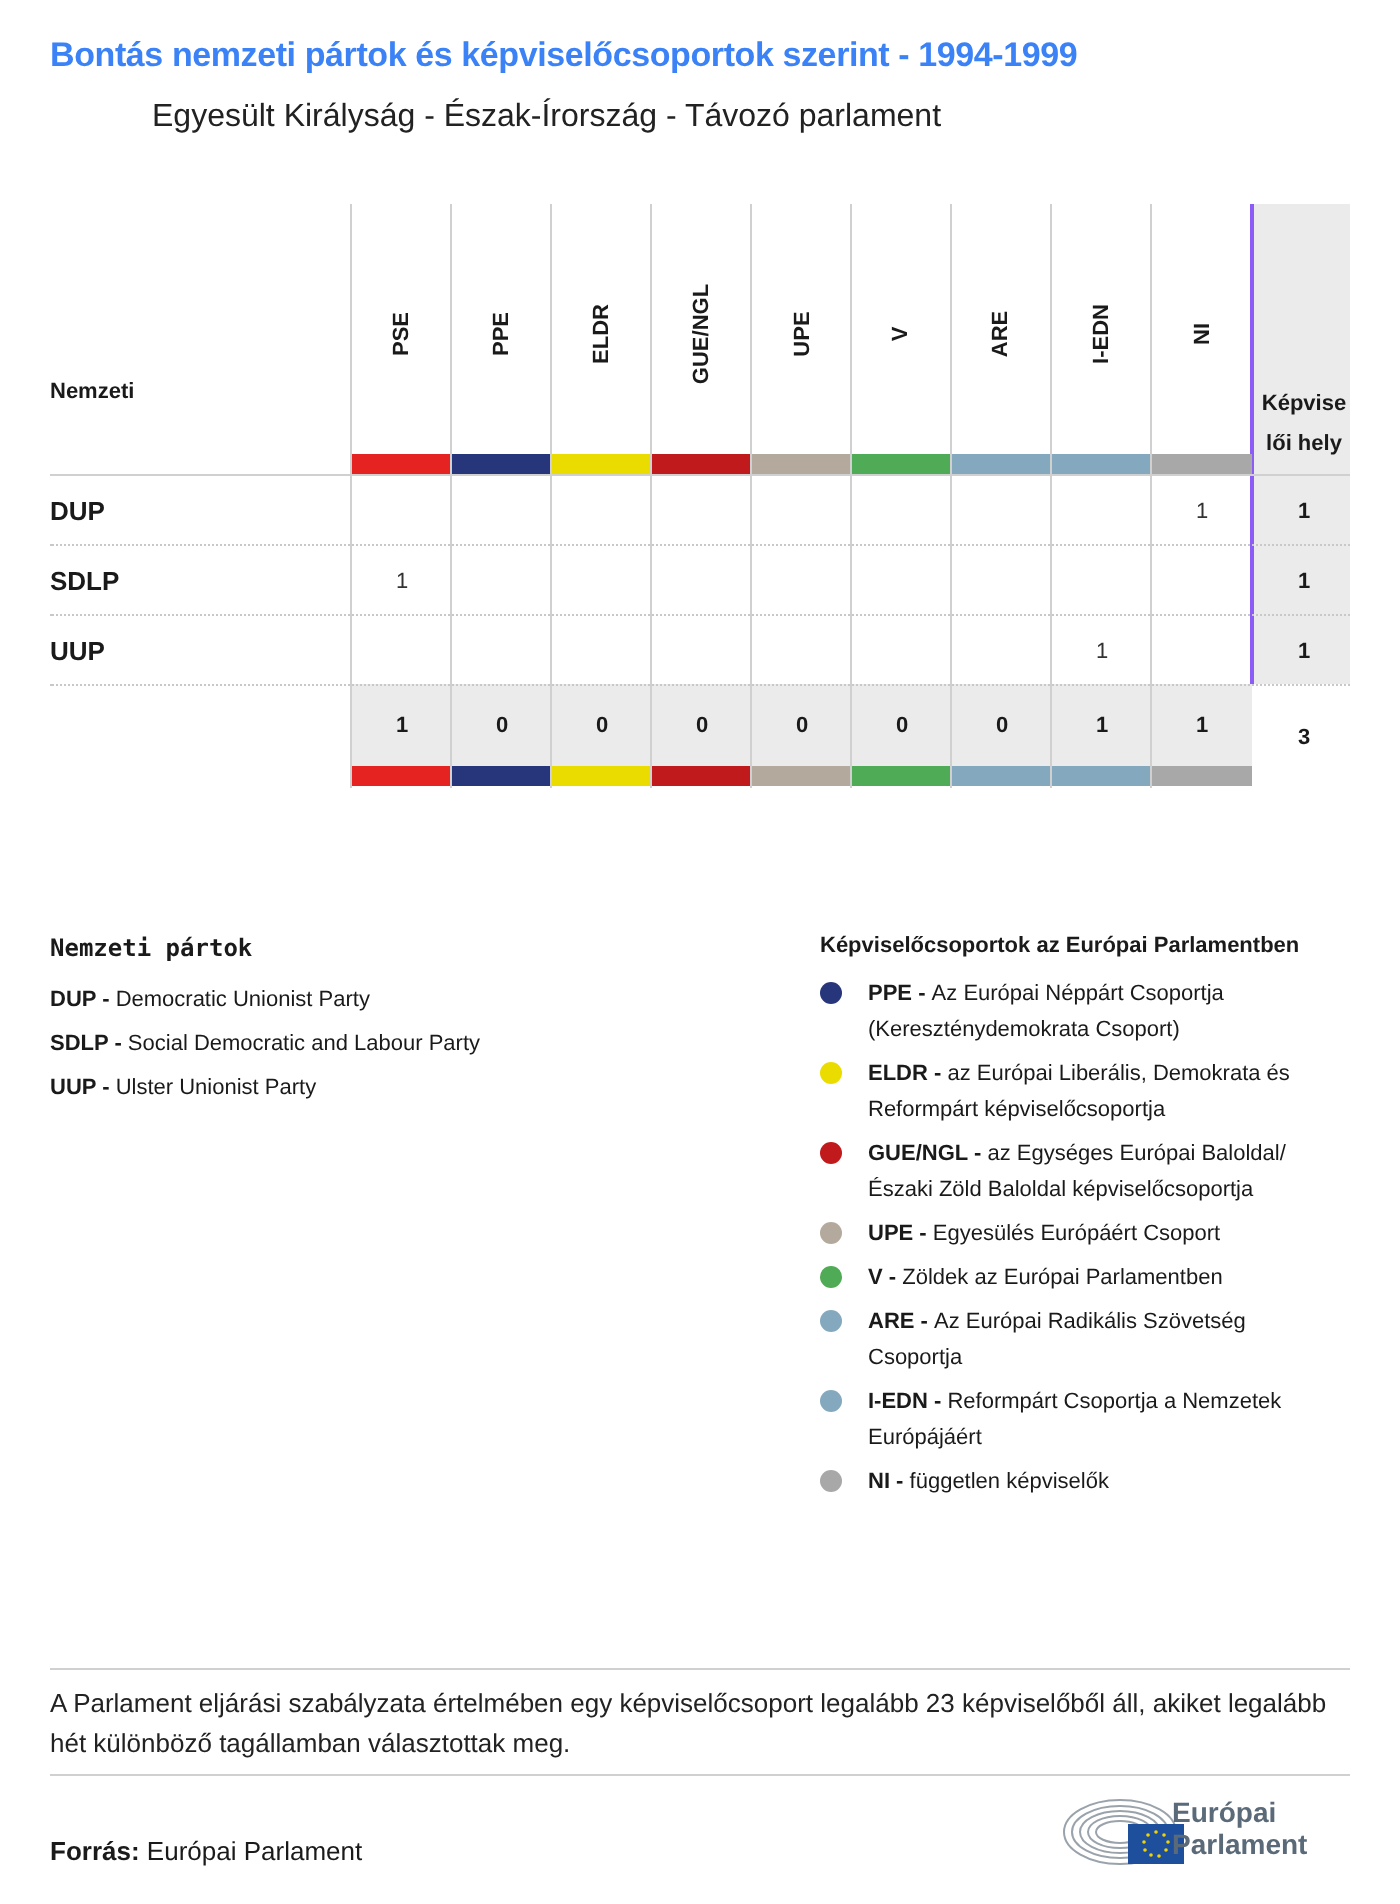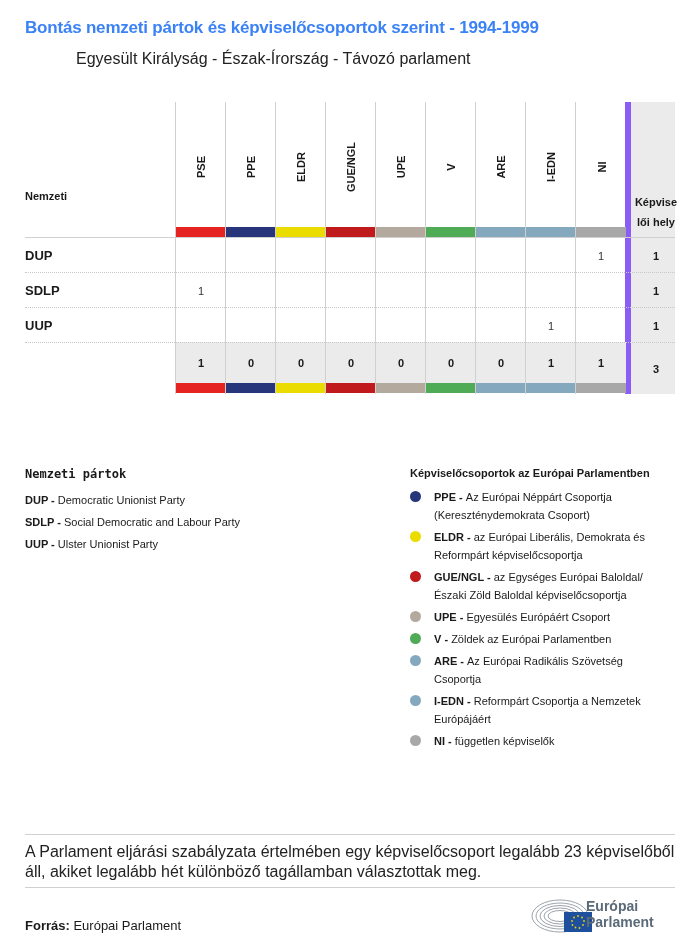--- a/index.html
+++ b/index.html
@@ -21,7 +21,7 @@
   .sum-bg { position: absolute; left: 0; top: 240px; width: 50px; height: 41px; background: #ebebeb; }
   .sum-cell { position: absolute; left: 0; top: 240px; width: 50px; height: 41px; display: flex; align-items: center; justify-content: center; font-size: 11px; font-weight: bold; }
 
-  .total-col { position: absolute; left: 600px; top: 0; width: 50px; height: 292px; background: #ebebeb; border-left: 6px solid #8b5cf6; }
+  .total-col { position: absolute; left: 600px; top: 0; width: 50px; height: 240px; background: #ebebeb; border-left: 2px solid #8b5cf6; }
   .total-head { position: absolute; left: 0; top: 90px; width: 50px; font-size: 11px; font-weight: bold; text-align: center; line-height: 20px; }
 
   .hline { position: absolute; left: 0; width: 650px; height: 0; }

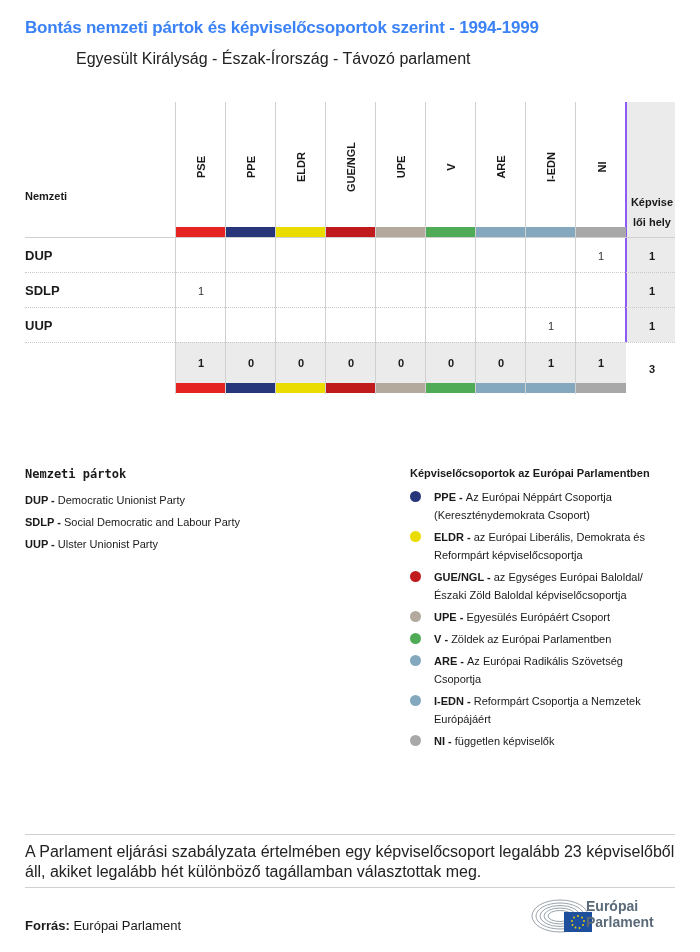--- a/index.html
+++ b/index.html
@@ -42,7 +42,7 @@
   .lr-dot { position: absolute; left: 0; top: 3px; width: 11px; height: 11px; border-radius: 50%; }
 
   .divider { position: absolute; left: 25px; width: 650px; border-top: 1px solid #d0d0d0; }
-  .note { position: absolute; left: 25px; top: 842px; width: 650px; font-size: 16px; line-height: 20px; color: #222; }
+  .note { position: absolute; left: 25px; top: 842px; width: 650px; font-size: 13px; line-height: 20px; color: #222; }
   .source { position: absolute; left: 25px; top: 918px; font-size: 13px; }
   .source b { font-weight: bold; }
 

